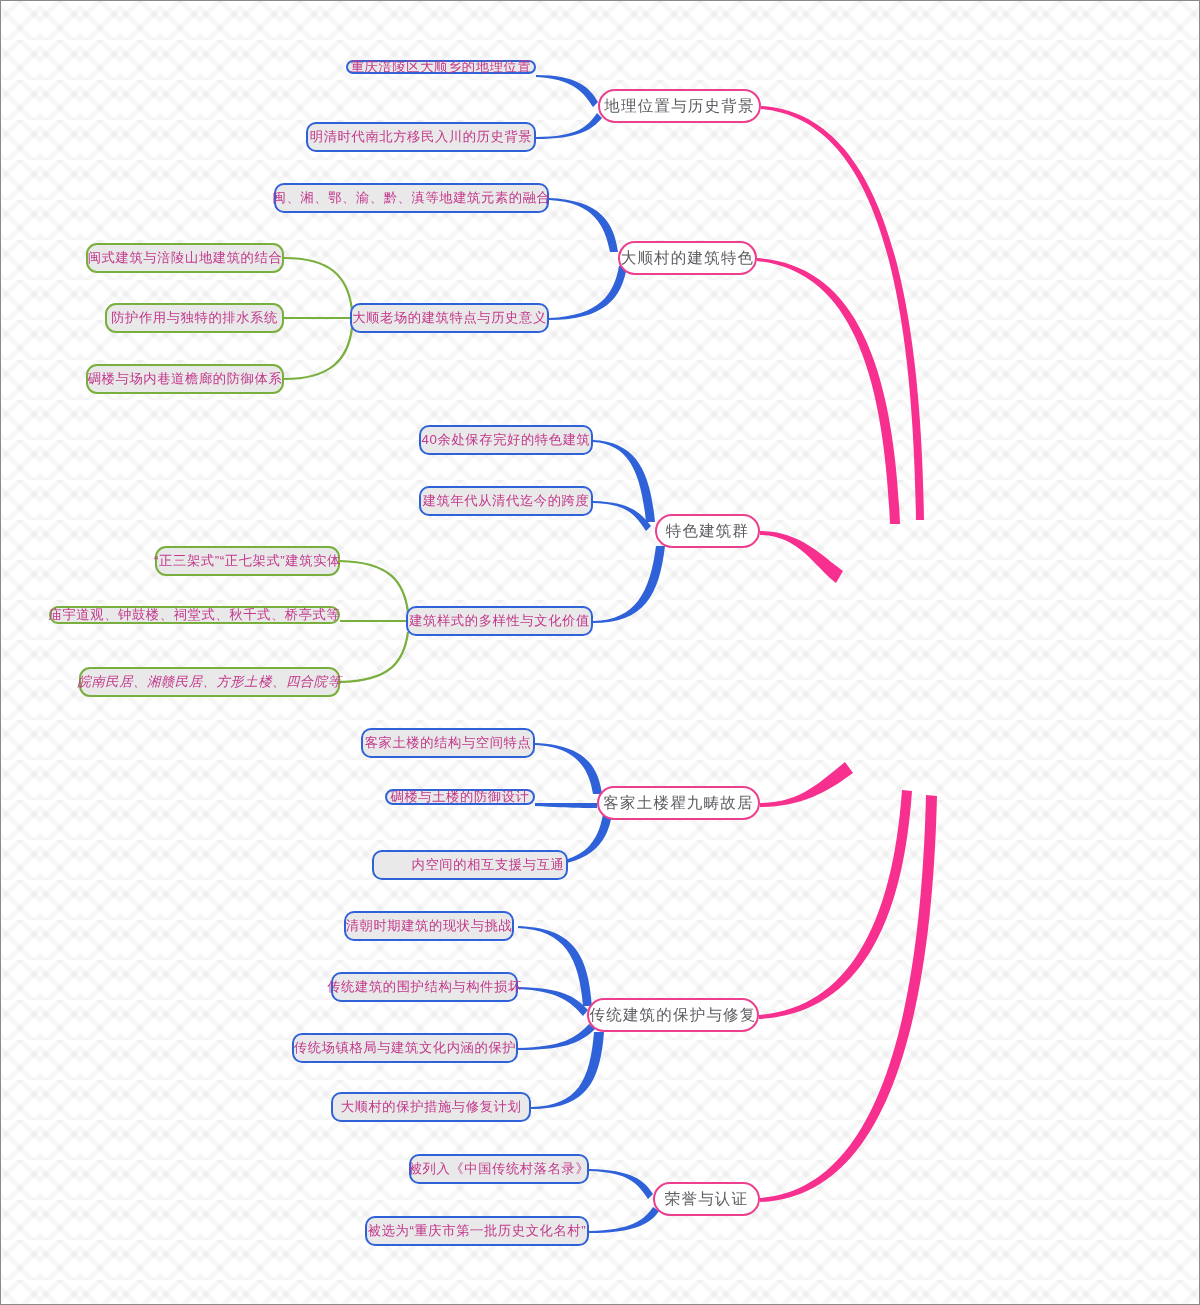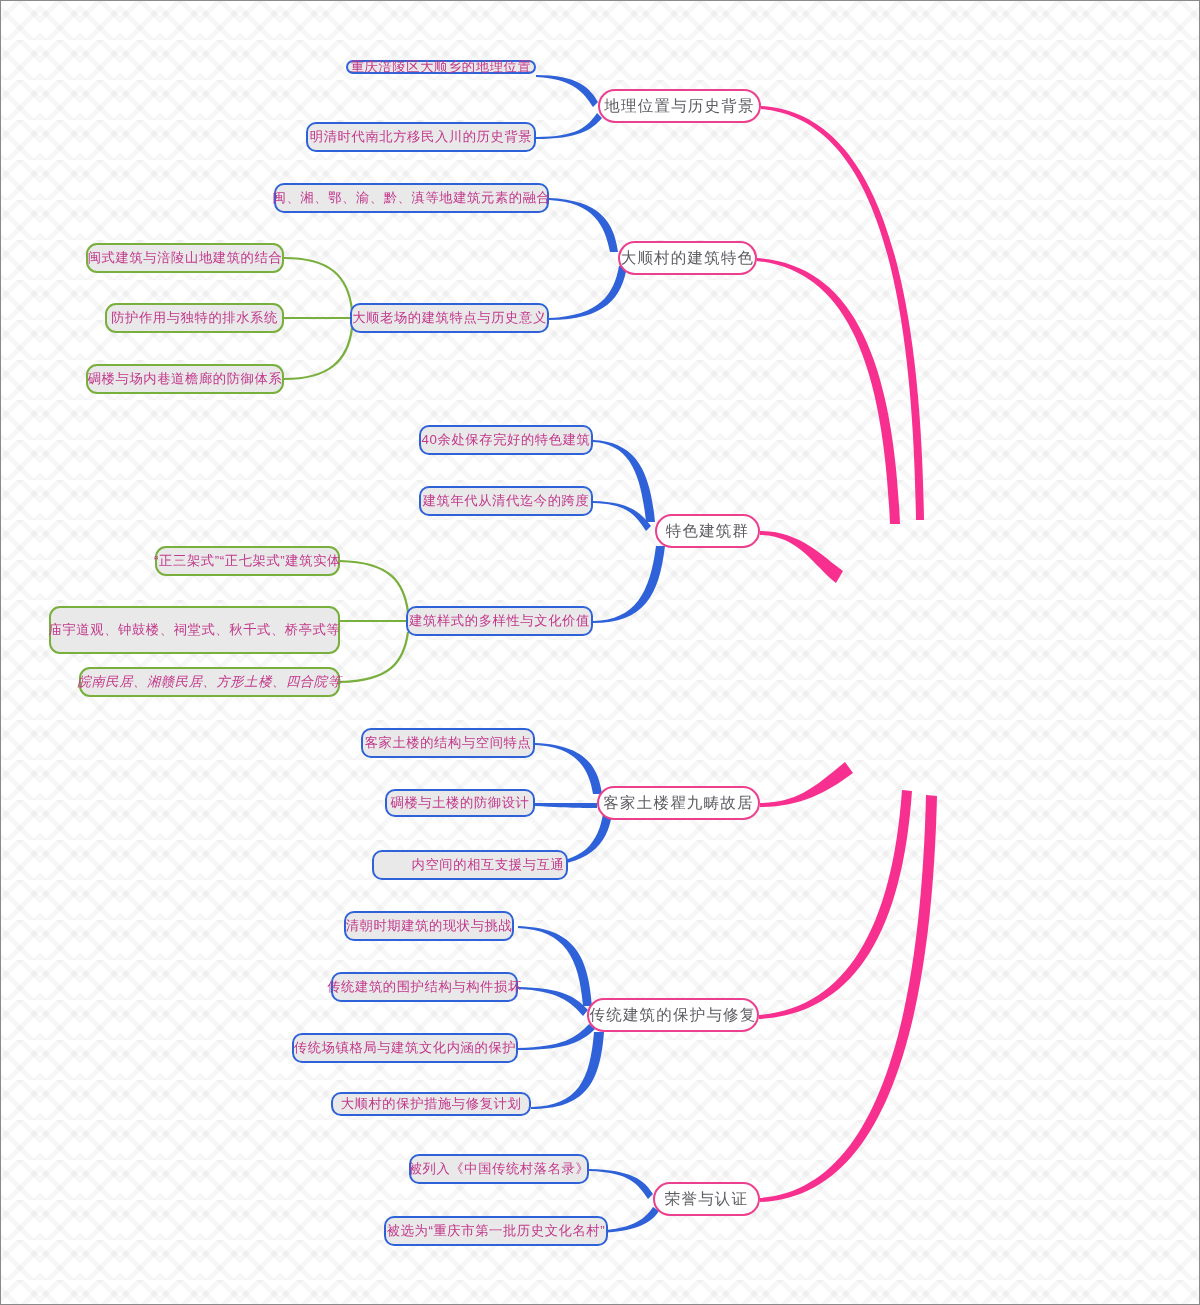--- a/index.html
+++ b/index.html
@@ -220,7 +220,7 @@
   <div class="node leaf-green" style="left:155px; top:546px; width:185px; height:30px;">
     <span>“正三架式”“正七架式”建筑实体</span>
   </div>
-  <div class="node leaf-green" style="left:49px; top:606px; width:291px; height:48px;">
+  <div class="node leaf-green" style="left:49px; top:606px; width:291px; height:18px;">
     <span>庙宇道观、钟鼓楼、祠堂式、秋千式、桥亭式等</span>
   </div>
   <div class="node leaf-green" style="left:79px; top:667px; width:261px; height:30px;font-style:italic;">

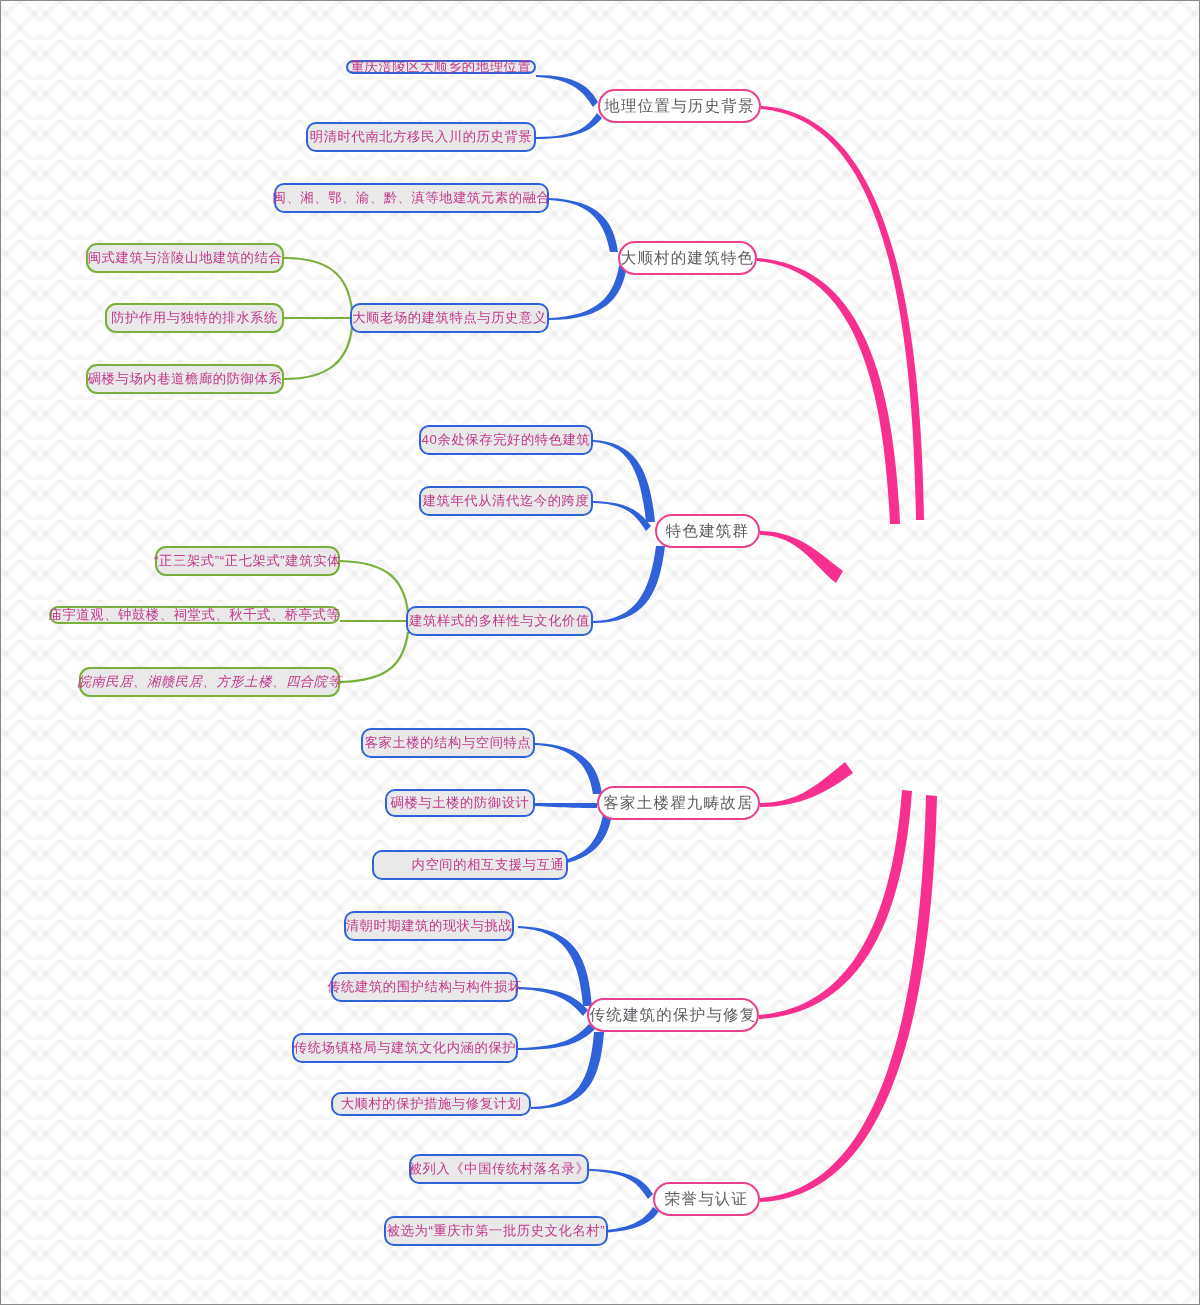--- a/index.html
+++ b/index.html
@@ -233,7 +233,7 @@
   <div class="node leaf-blue" style="left:361px; top:728px; width:174px; height:30px;">
     <span>客家土楼的结构与空间特点</span>
   </div>
-  <div class="node leaf-blue" style="left:385px; top:789px; width:150px; height:28px;">
+  <div class="node leaf-blue" style="left:385px; top:789px; width:150px; height:16px;">
     <span>碉楼与土楼的防御设计</span>
   </div>
   <div class="node leaf-blue" style="left:372px; top:850px; width:196px; height:30px;padding-left:48px;">

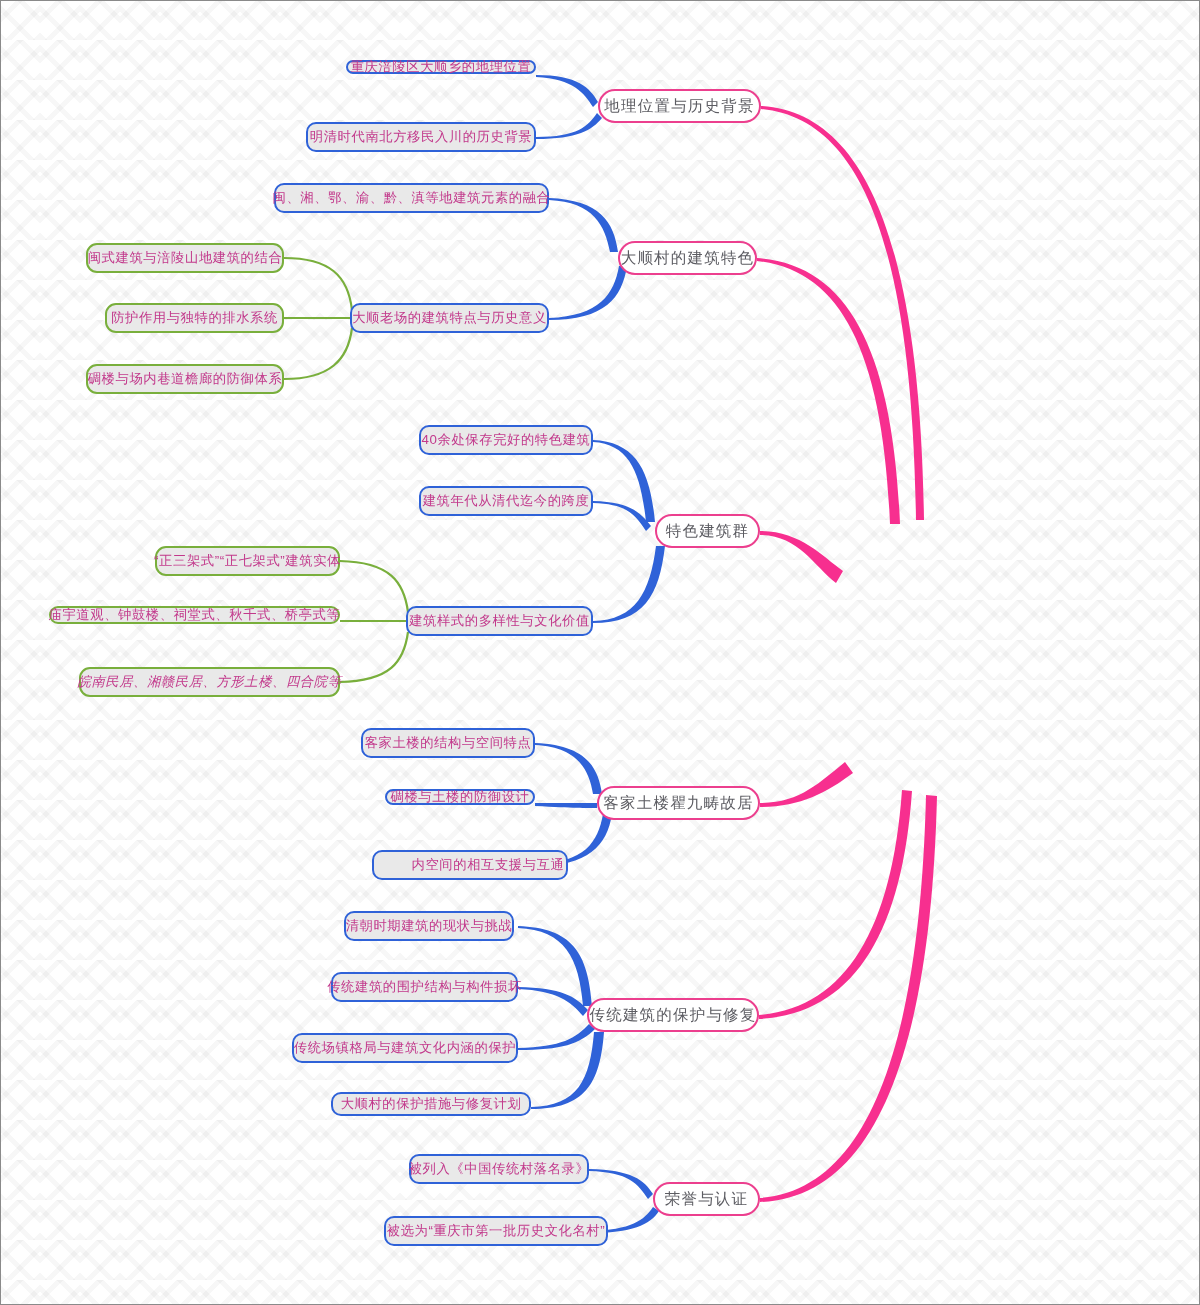--- a/index.html
+++ b/index.html
@@ -252,7 +252,7 @@
   <div class="node leaf-blue" style="left:292px; top:1033px; width:226px; height:30px;">
     <span>传统场镇格局与建筑文化内涵的保护</span>
   </div>
-  <div class="node leaf-blue" style="left:331px; top:1092px; width:200px; height:24px;font-family:Liberation Serif, serif;">
+  <div class="node leaf-blue" style="left:331px; top:1092px; width:200px; height:30px;font-family:Liberation Serif, serif;">
     <span>大顺村的保护措施与修复计划</span>
   </div>
 

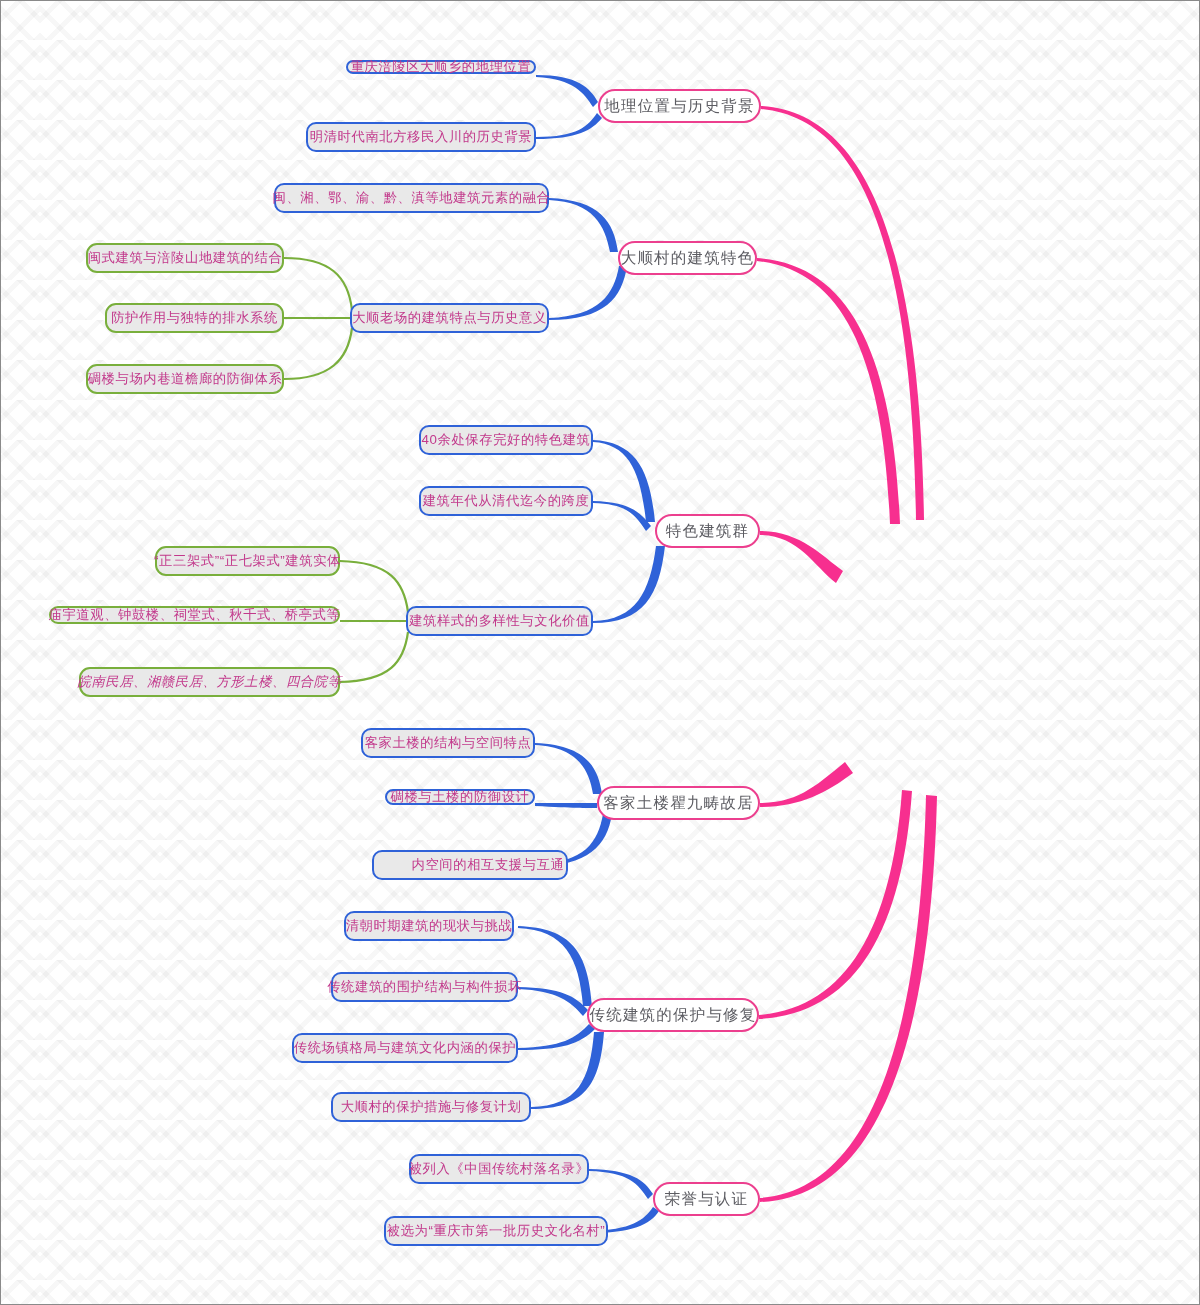--- a/index.html
+++ b/index.html
@@ -262,7 +262,7 @@
   <div class="node leaf-blue" style="left:409px; top:1154px; width:180px; height:30px;">
     <span>被列入《中国传统村落名录》</span>
   </div>
-  <div class="node leaf-blue" style="left:384px; top:1216px; width:224px; height:30px;justify-content:center;">
+  <div class="node leaf-blue" style="left:365px; top:1216px; width:224px; height:30px;justify-content:center;">
     <span>被选为“重庆市第一批历史文化名村”</span>
   </div>
 

